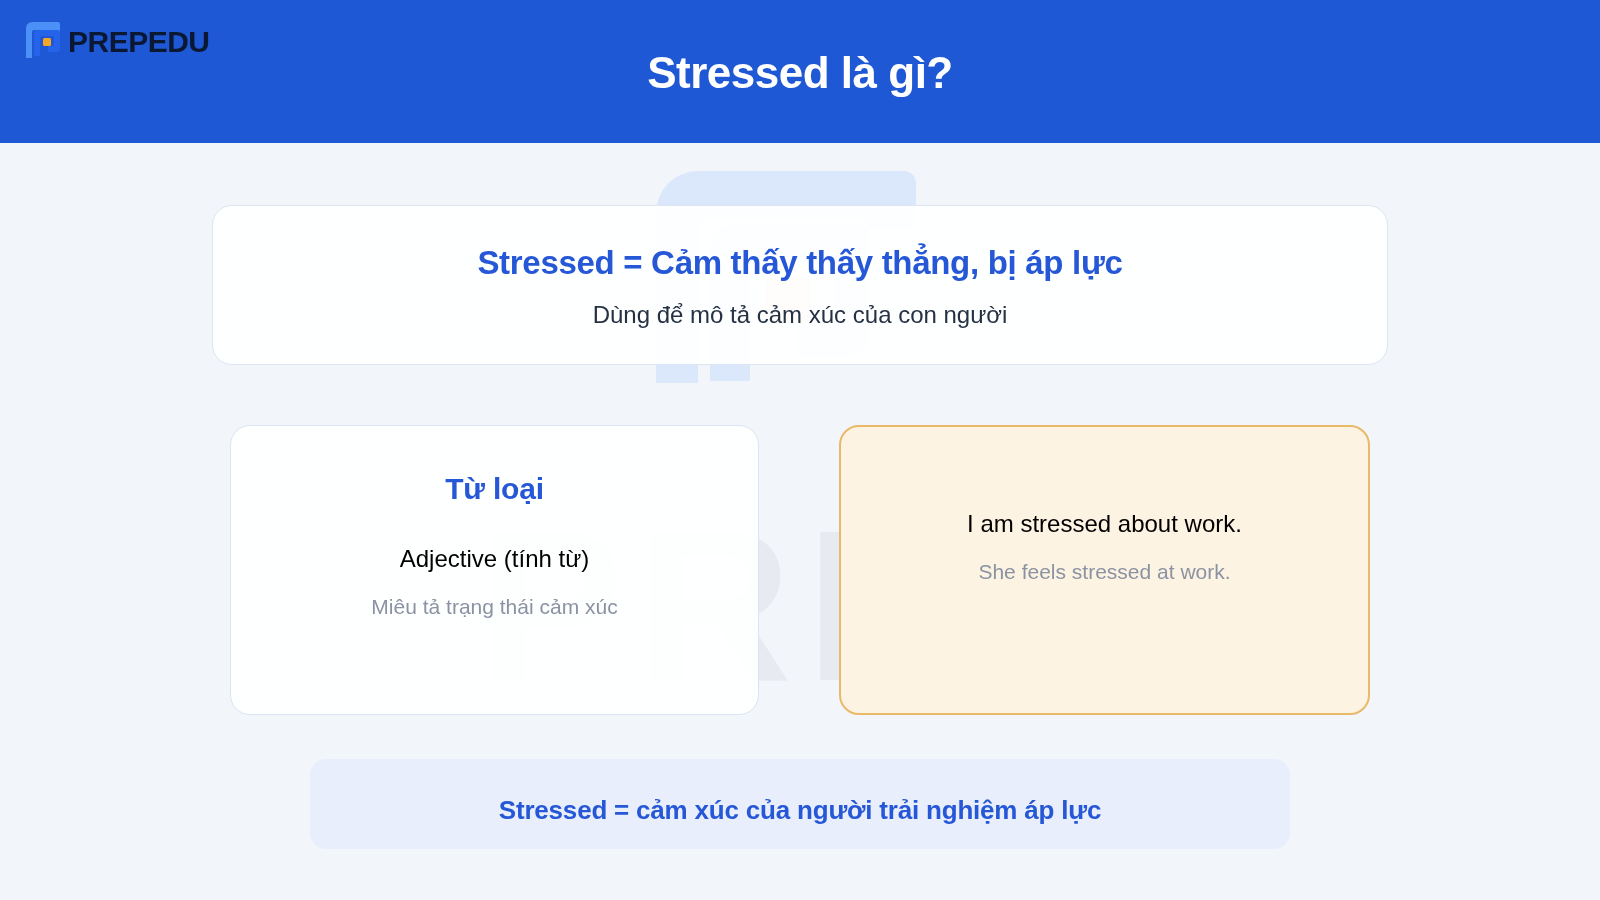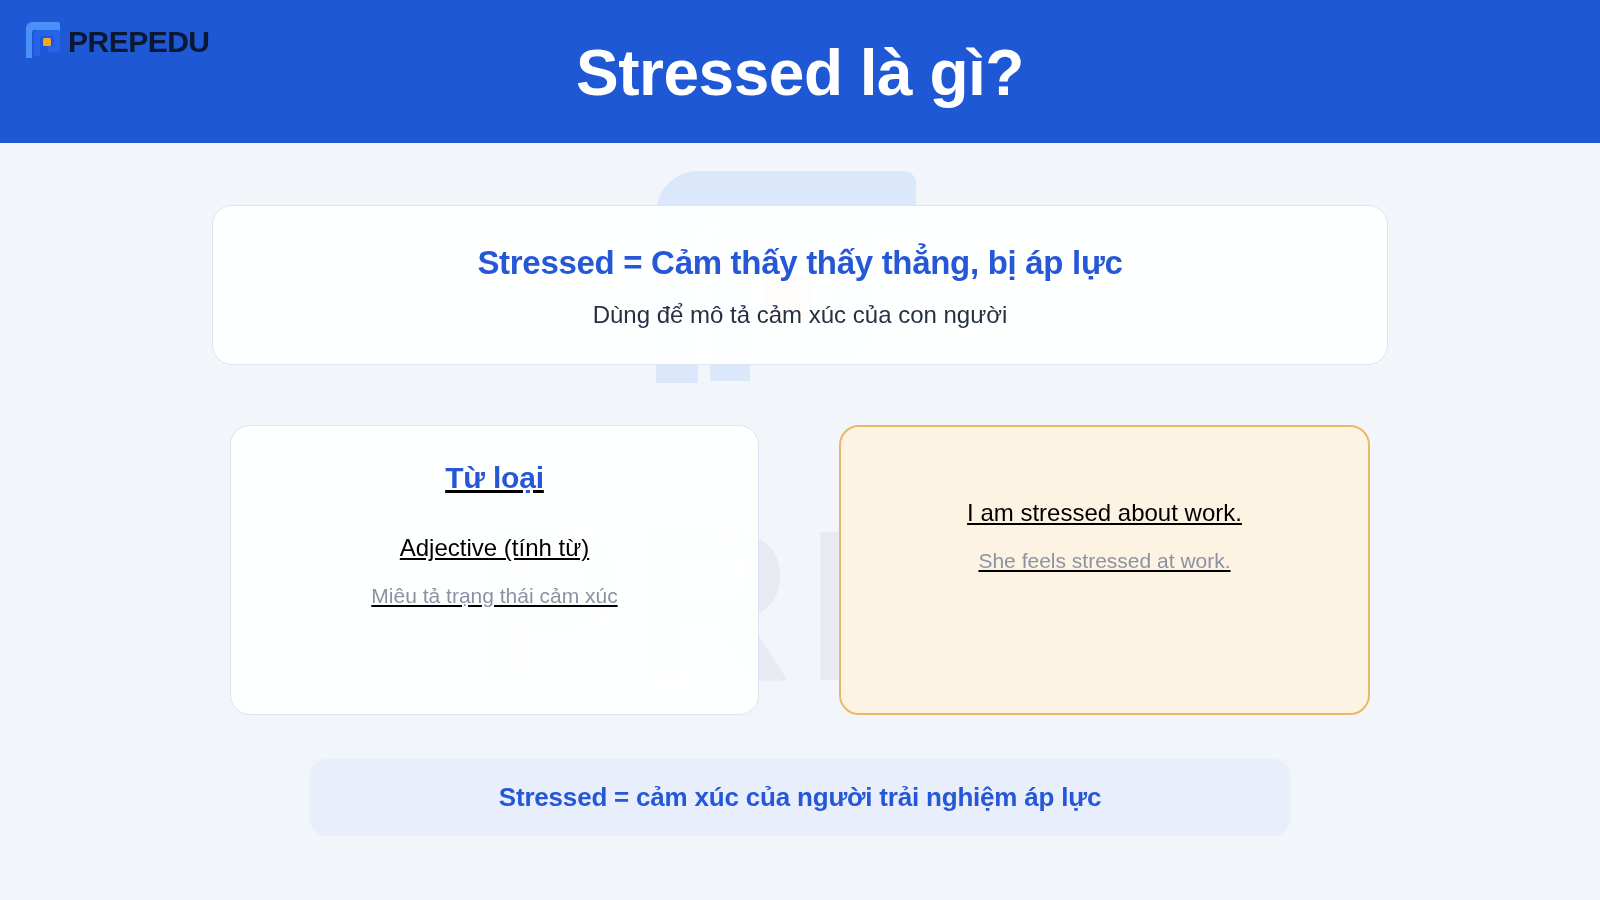--- a/index.html
+++ b/index.html
@@ -55,7 +55,7 @@
     width: 100%;
     text-align: center;
     color: #ffffff;
-    font-size: 64px;
+    font-size: 44px;
     font-weight: bold;
     letter-spacing: -0.5px;
     line-height: 1.1;

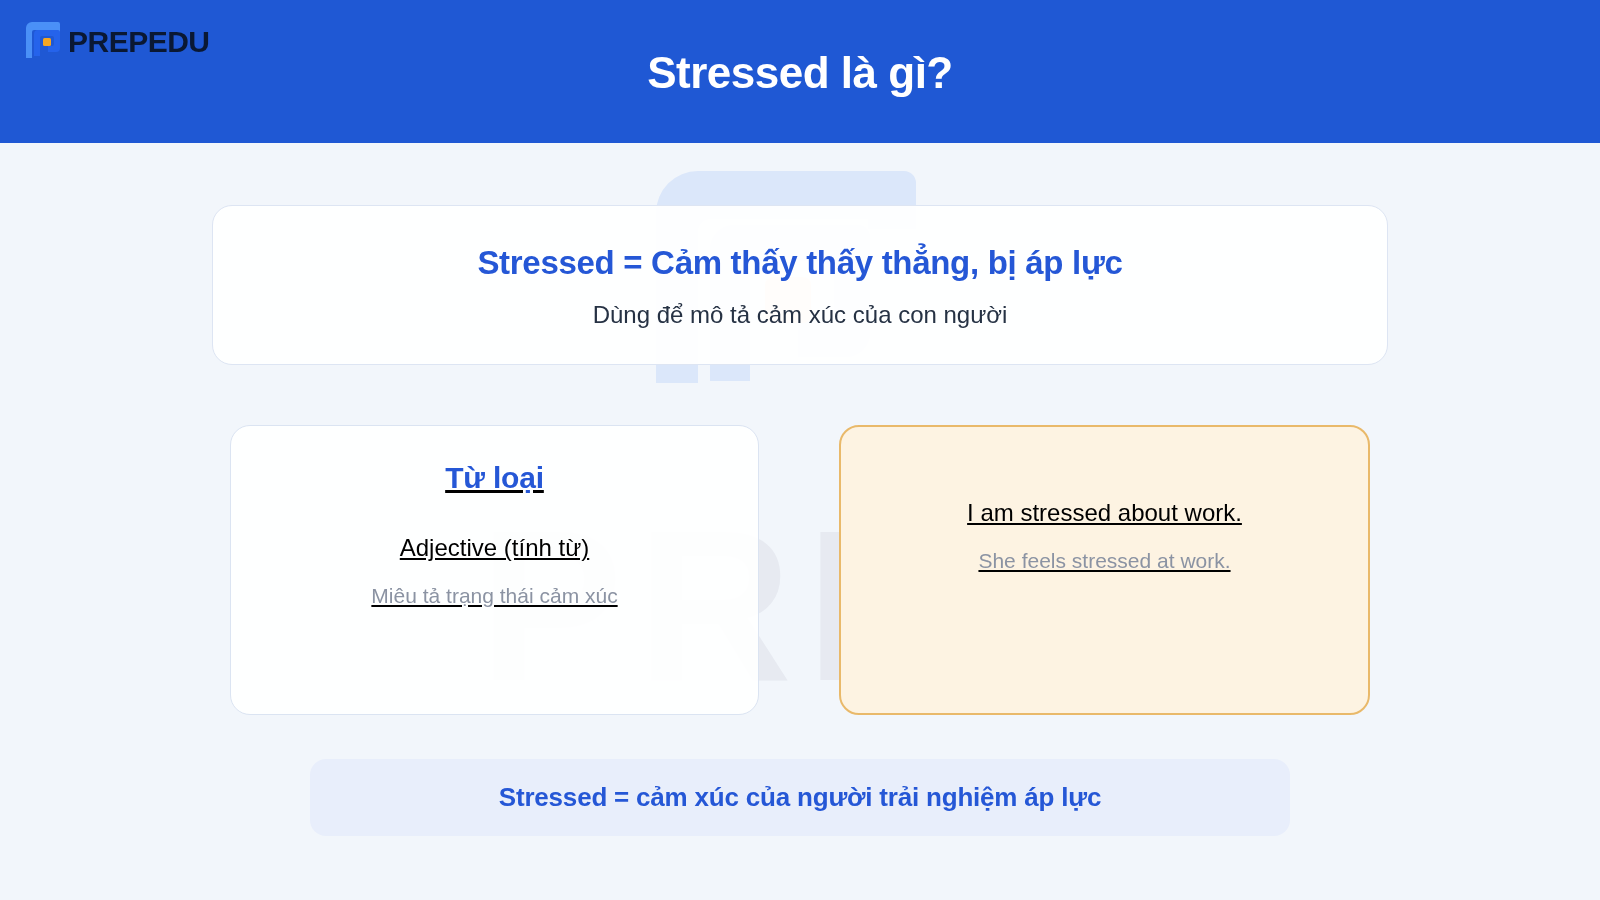--- a/index.html
+++ b/index.html
@@ -142,9 +142,8 @@
   .col-card {
     flex: 1 1 0;
     height: 290px;
-    padding: 34px 24px 0;
-    text-align: center;
-    text-decoration: underline;
+    padding: 45px 24px 0;
+    text-align: center;
   }
 
   .col-card.word-type {

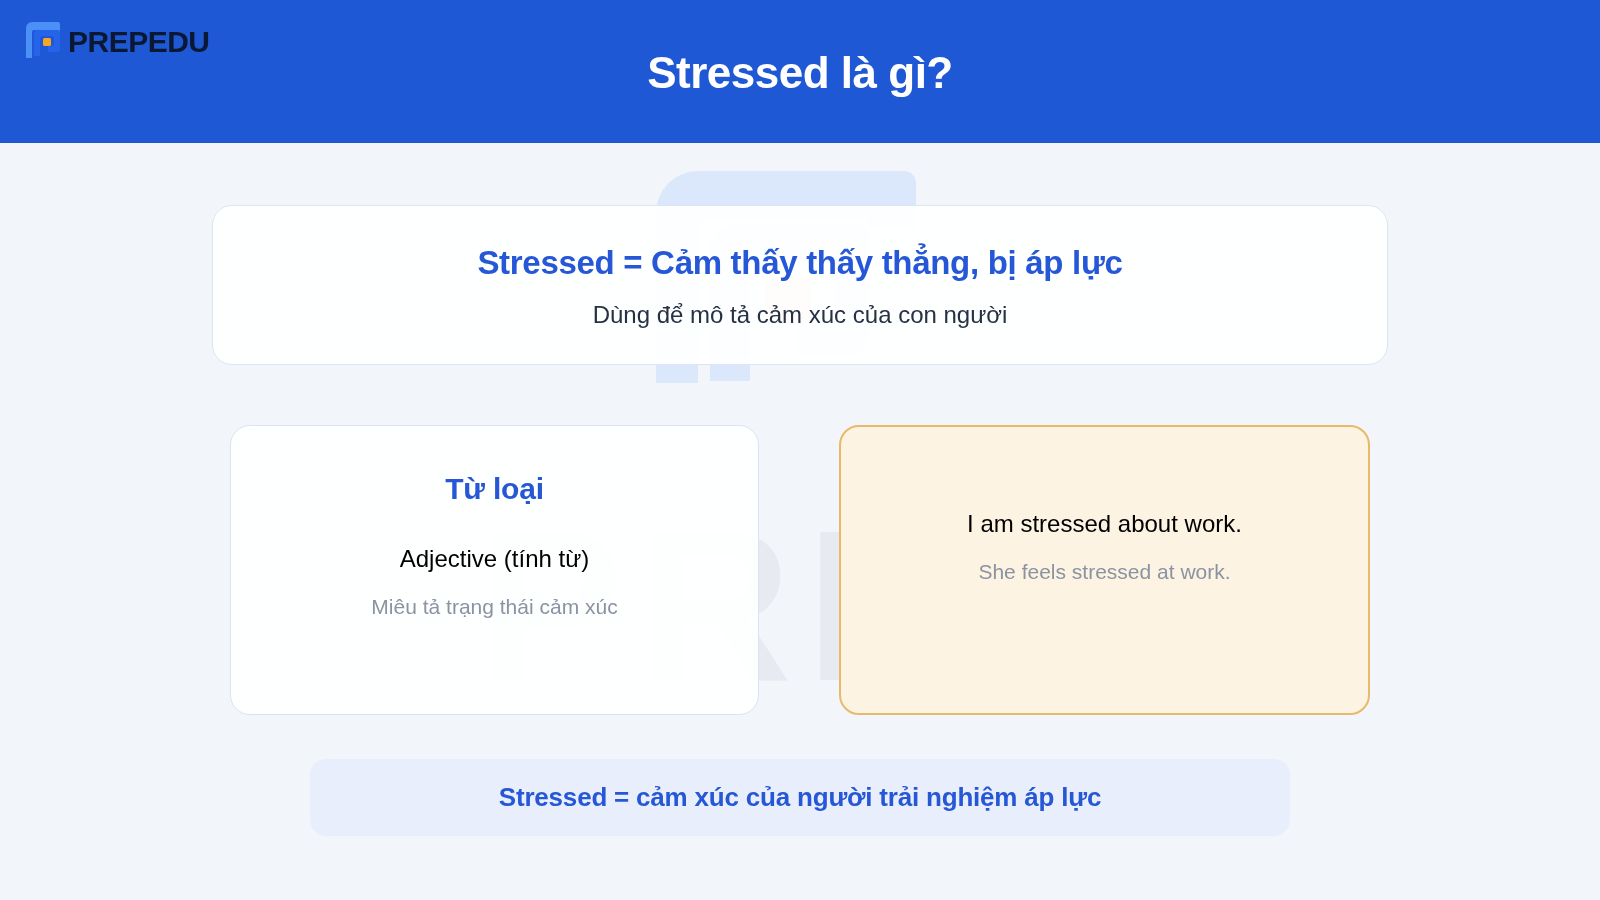--- a/index.html
+++ b/index.html
@@ -196,6 +196,7 @@
     color: #2557d6;
     line-height: 1.25;
     letter-spacing: -0.2px;
+    margin-top: 13px;
   }
 </style>
 </head>

